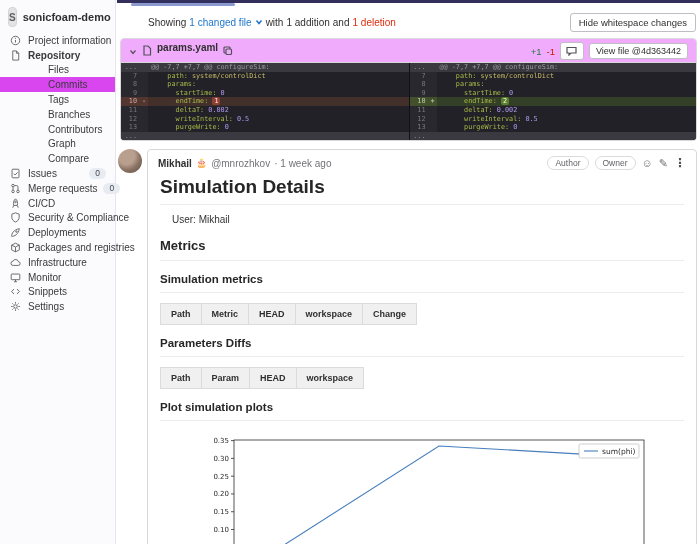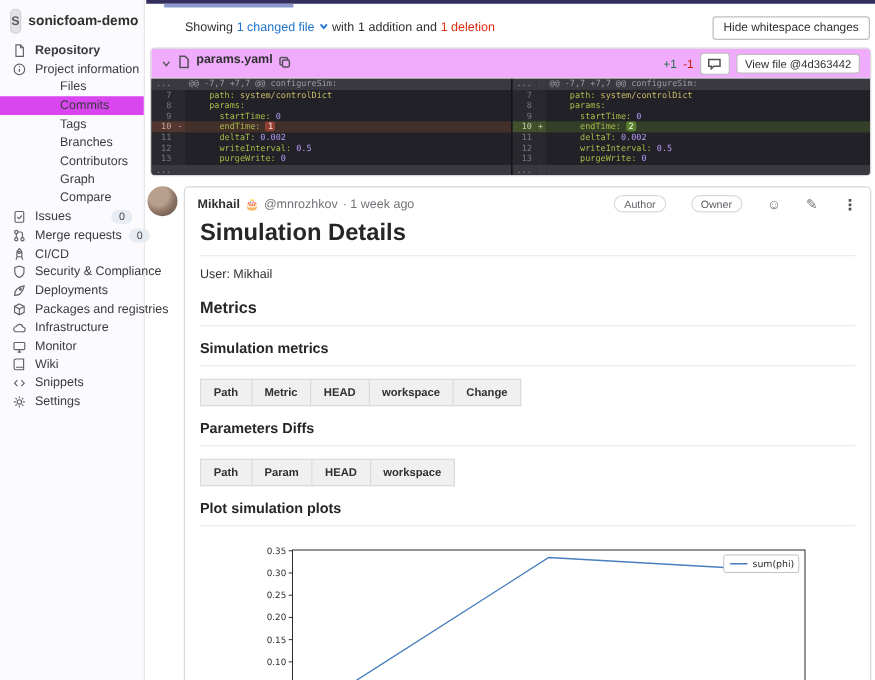--- a/index.html
+++ b/index.html
@@ -110,15 +110,6 @@
     <span class="proj-name">sonicfoam-demo</span>
   </div>
   <nav id="sidebar-nav">
-      <div class="sb-item bold">
-        <span class="sb-icon">
-          <svg viewBox="0 0 12 12">
-            <path d="M3 1h4l2.5 2.5V11H3z"></path>
-            <path d="M7 1v2.5h2.5"></path>
-          </svg>
-        </span>
-        <span class="sb-label">Repository</span>
-      </div>
       <div class="sb-item">
         <span class="sb-icon">
           <svg viewBox="0 0 12 12">
@@ -128,6 +119,15 @@
           </svg>
         </span>
         <span class="sb-label">Project information</span>
+      </div>
+      <div class="sb-item bold">
+        <span class="sb-icon">
+          <svg viewBox="0 0 12 12">
+            <path d="M3 1h4l2.5 2.5V11H3z"></path>
+            <path d="M7 1v2.5h2.5"></path>
+          </svg>
+        </span>
+        <span class="sb-label">Repository</span>
       </div>
       <div class="sb-item indent">
         <span class="sb-label">Files</span>

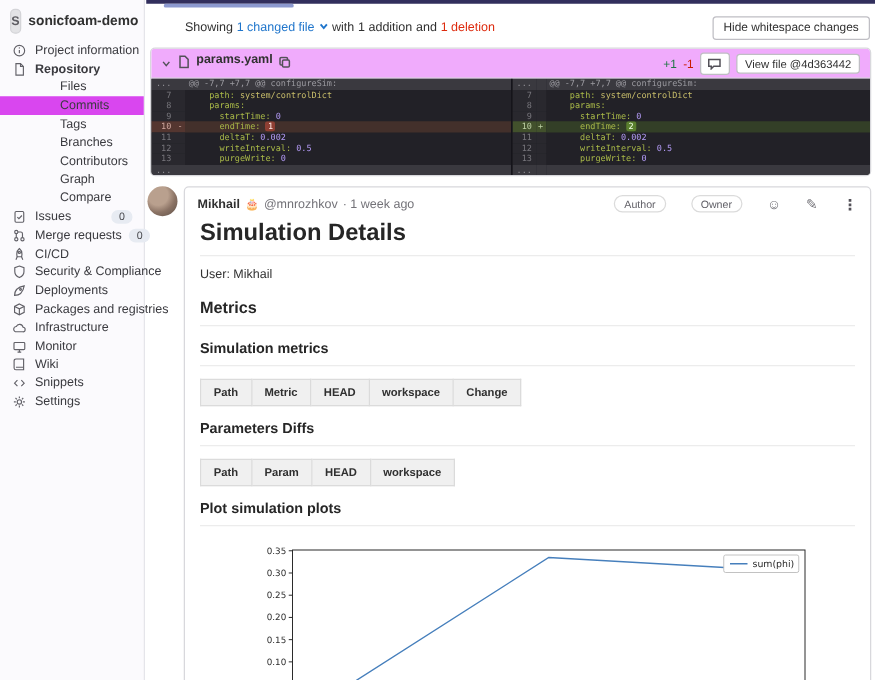--- a/index.html
+++ b/index.html
@@ -85,7 +85,7 @@
   .note-author { font-weight:bold; color:#303030; }
   .note-emoji { font-size:9px; }
   .note-meta { color:#737278; }
-  .note-right { margin-left:auto; display:flex; align-items:flex-end; gap:20px; }
+  .note-right { margin-left:auto; display:flex; align-items:center; gap:6px; }
   .pill { border:1px solid #dbdbdb; border-radius:10px; padding:1px 7px; font-size:8.5px; color:#626168; }
   .note-ico { color:#737278; font-size:11px; cursor:pointer; line-height:1; }
   .kebab { font-weight:bold; font-size:12px; color:#535158; }

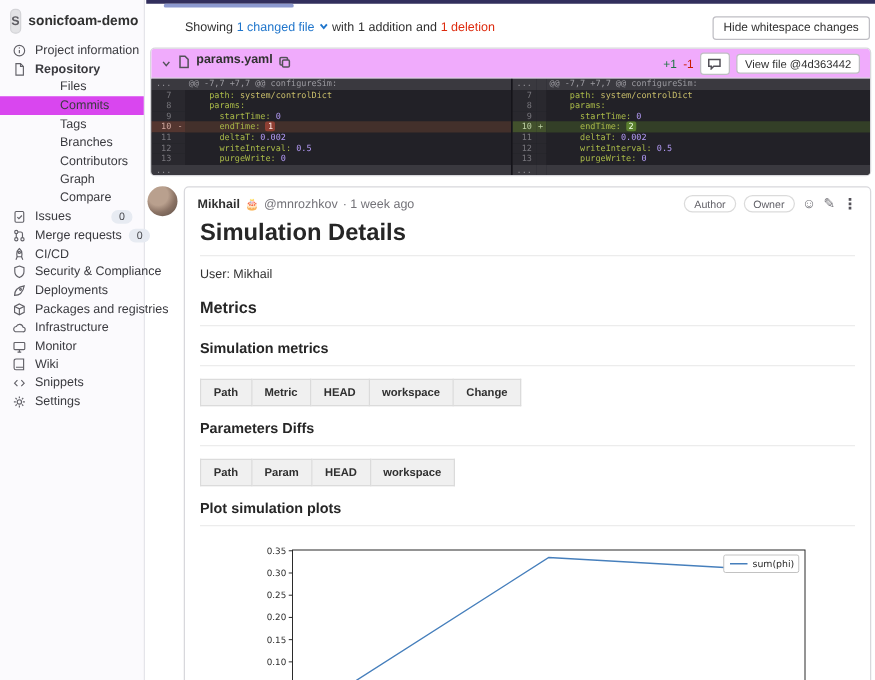--- a/index.html
+++ b/index.html
@@ -92,7 +92,7 @@
 
   .note-body { padding:0 12px 10px 12px; }
   .note-body h1 { font-size:19px; margin:4px 0 0 0; padding-bottom:6px; border-bottom:1px solid #ececec; color:#262626; }
-  .note-body p { font-size:10px; margin:9px 0 13px 0; color:#333; }
+  .note-body p { font-size:10px; margin:9px 0 13px 12px; color:#333; }
   .note-body h2 { font-size:13px; margin:13px 0 0 0; padding-bottom:7px; border-bottom:1px solid #ececec; color:#262626; }
   .note-body h3 { font-size:11.5px; margin:12px 0 0 0; padding-bottom:7px; border-bottom:1px solid #ececec; color:#262626; }
   .md-table { border-collapse:collapse; margin:10px 0 2px 0; }

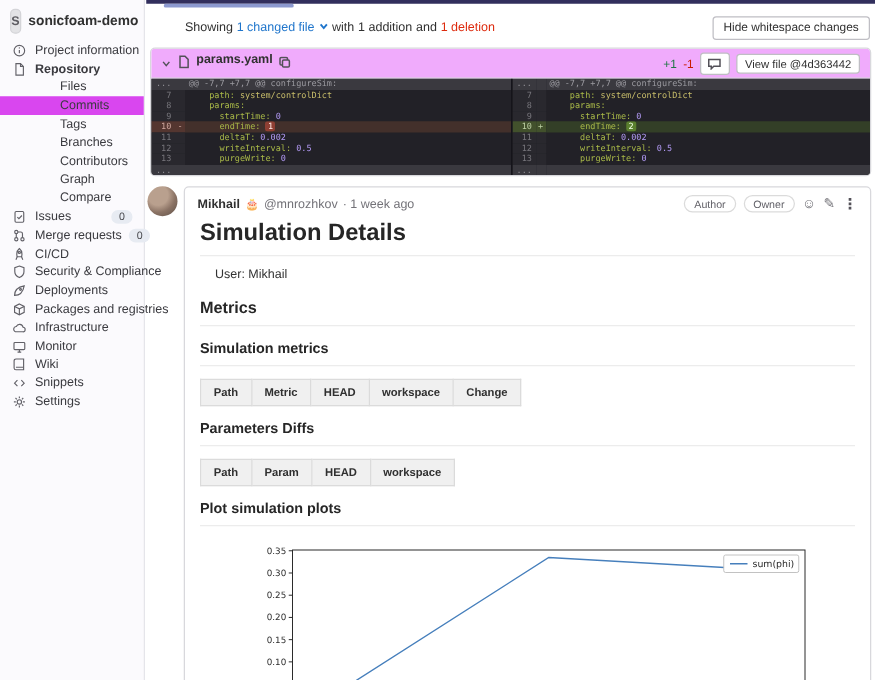--- a/index.html
+++ b/index.html
@@ -224,15 +224,6 @@
           </svg>
         </span>
         <span class="sb-label">Monitor</span>
-      </div>
-      <div class="sb-item">
-        <span class="sb-icon">
-          <svg viewBox="0 0 12 12">
-            <path d="M3 1.3h6.7v9.4H3A1.6 1.6 0 0 1 1.4 9.1V2.9A1.6 1.6 0 0 1 3 1.3z"></path>
-            <path d="M3 8.5h6.7"></path>
-          </svg>
-        </span>
-        <span class="sb-label">Wiki</span>
       </div>
       <div class="sb-item">
         <span class="sb-icon">

